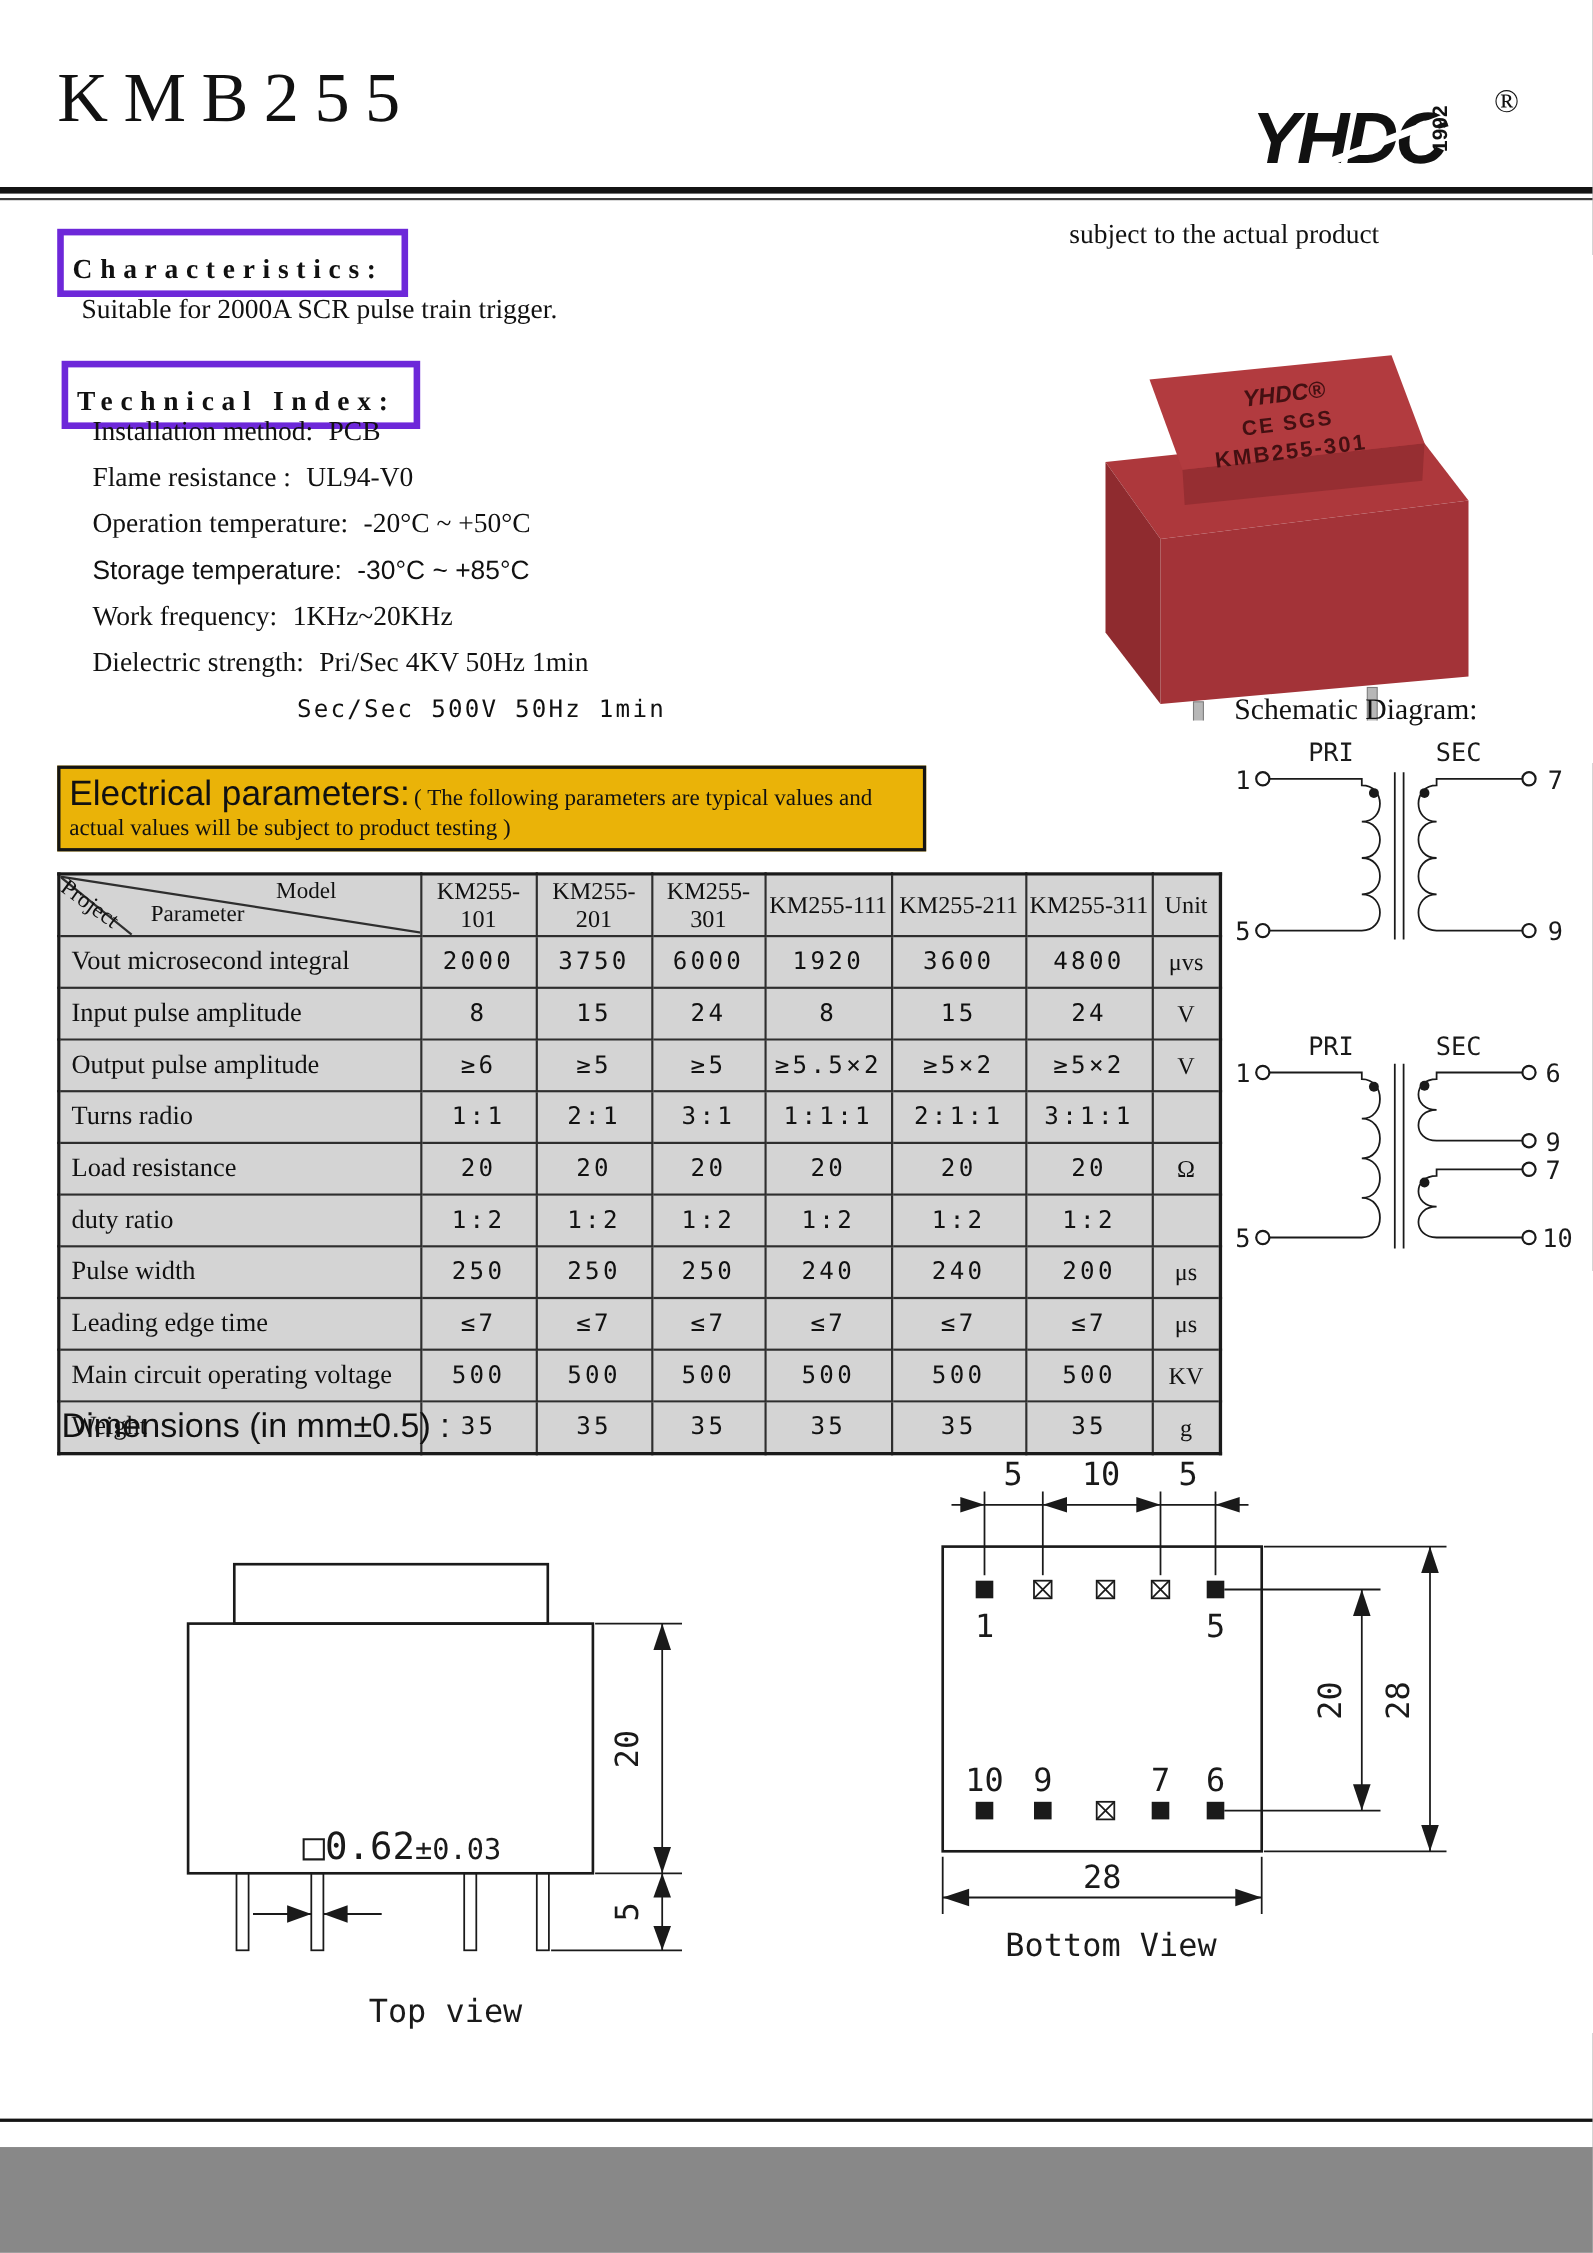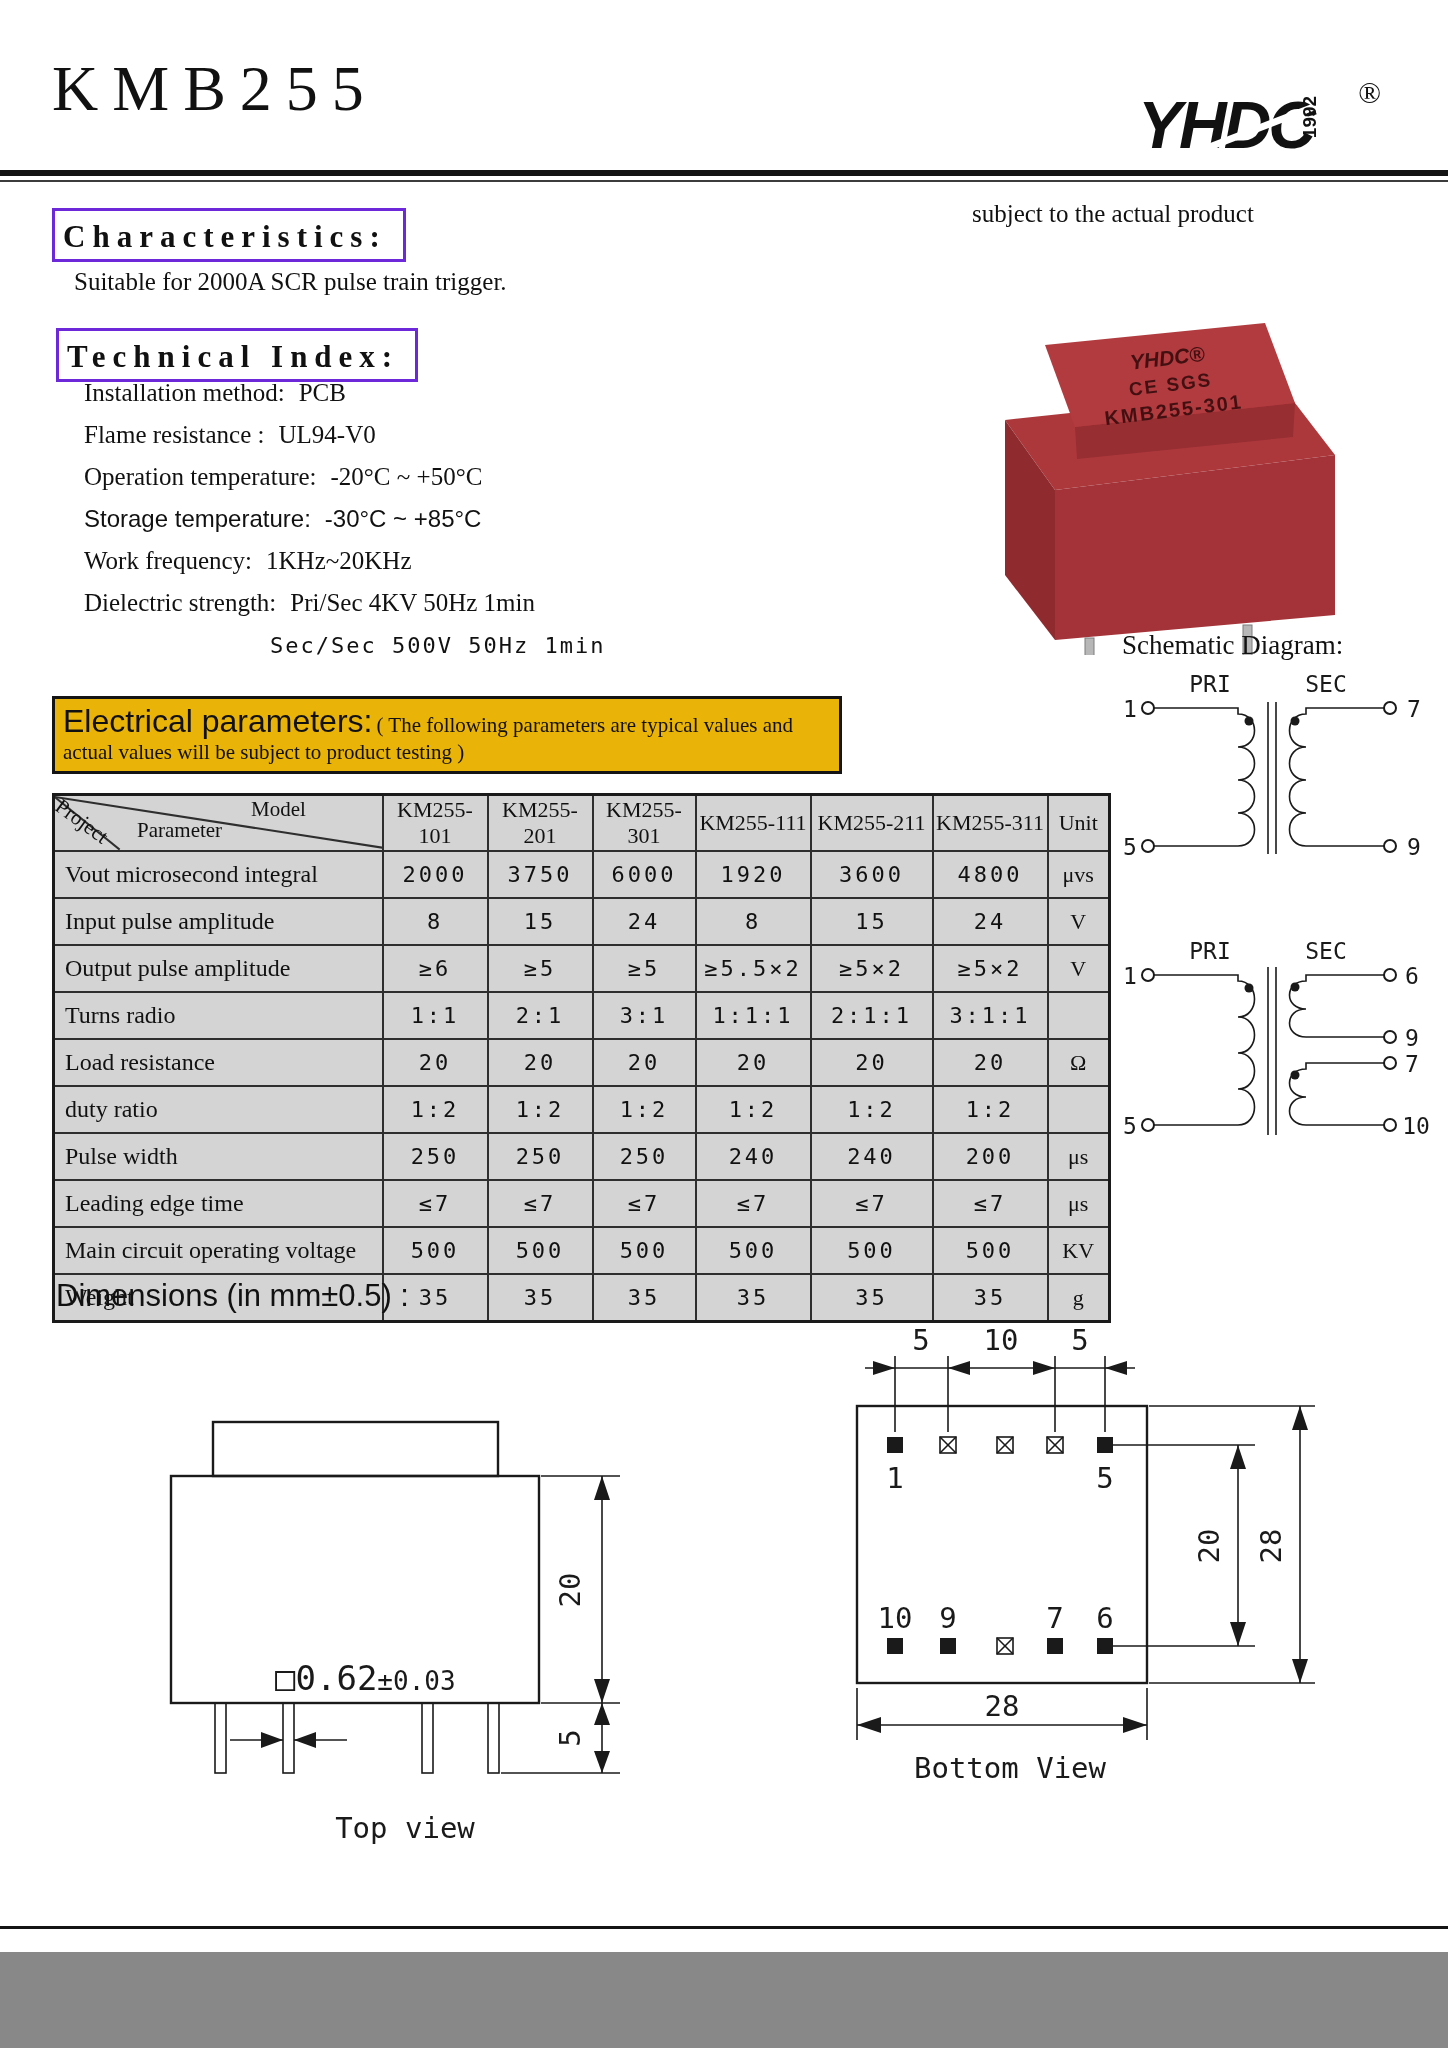--- a/index.html
+++ b/index.html
@@ -20,8 +20,8 @@
   .rule2{position:absolute;left:0;top:180px;width:1448px;height:2px;background:#3c3c3c;}
 
   
-  .secbox{position:absolute;border:3px solid #6d28d9;padding:8px 16px 4px 8px;
-          font-weight:700;font-size:31px;letter-spacing:7px;background:#fff;}
+  .secbox{position:absolute;border:6px solid #6d28d9;padding:18px 16px 4px 8px;
+          font-weight:700;font-size:25px;letter-spacing:7px;background:#fff;}
   .char-box{left:52px;top:208px;}
   .tech-box{left:56px;top:328px;}
 

